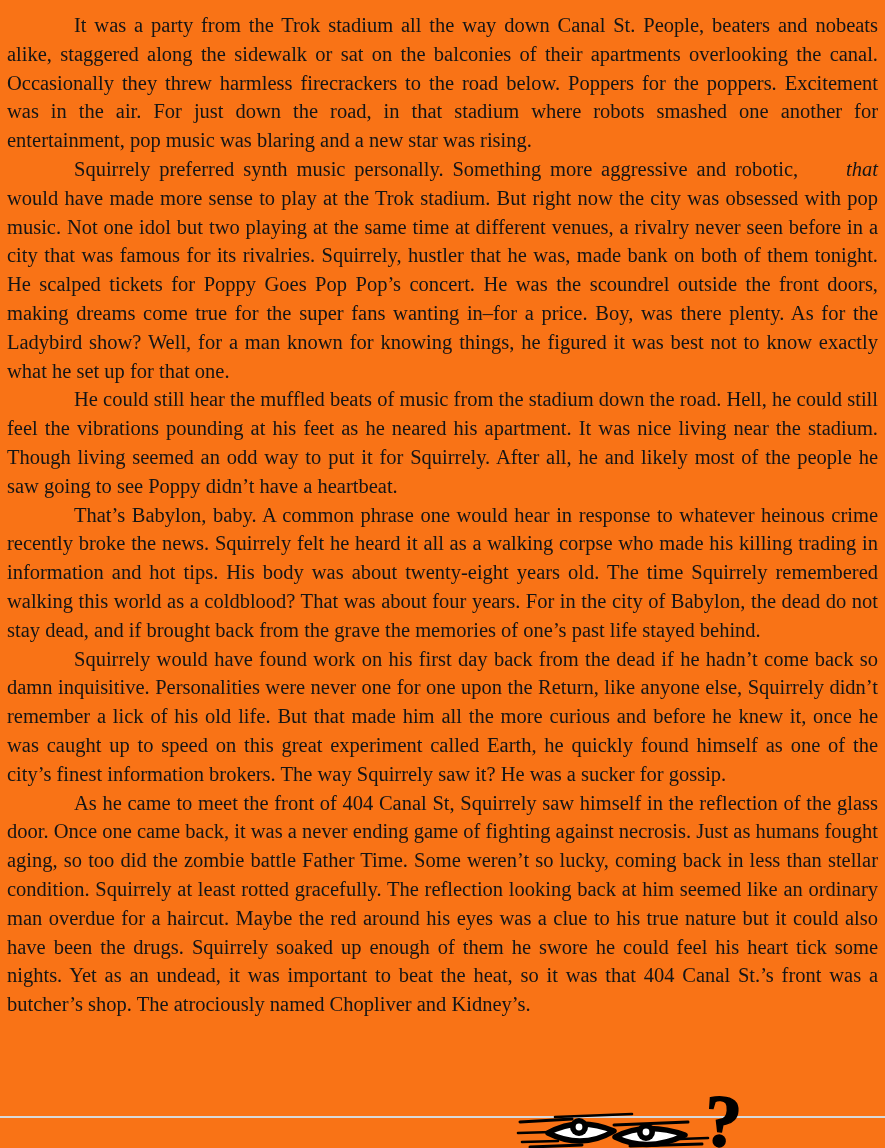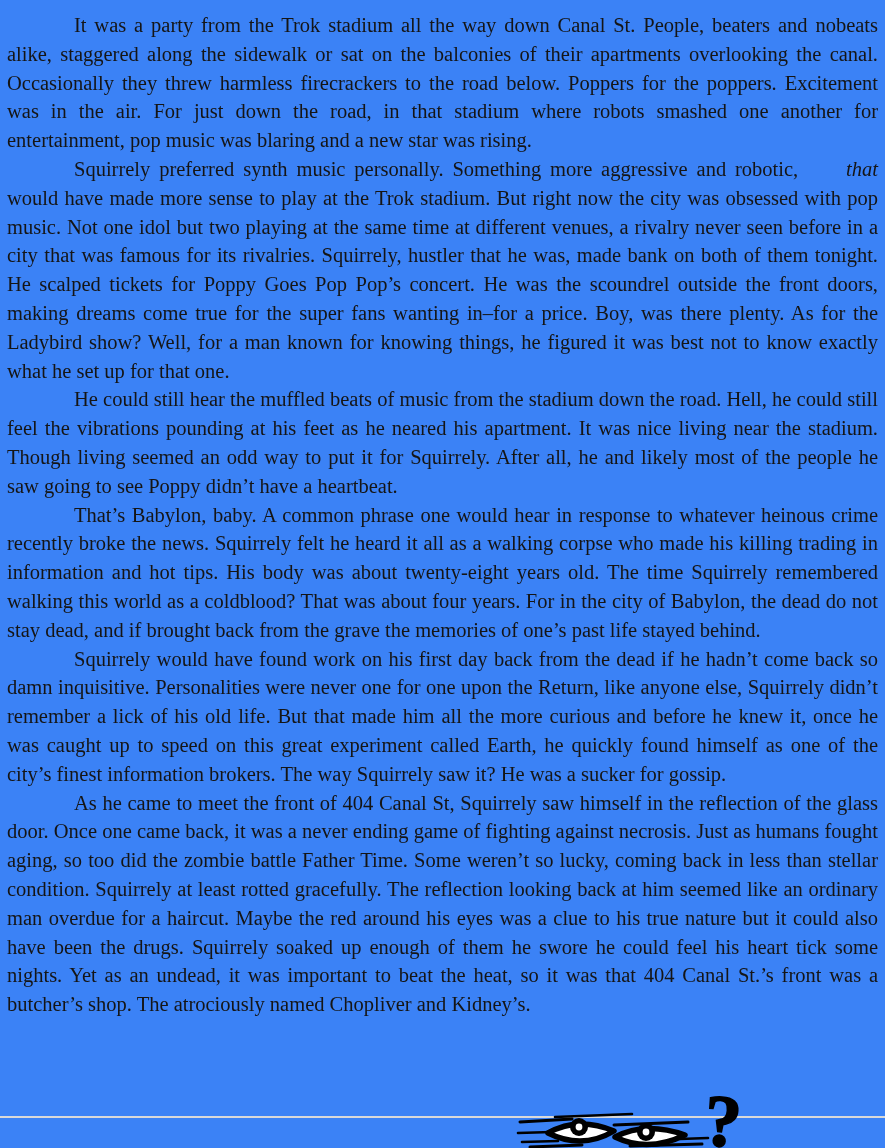--- a/index.html
+++ b/index.html
@@ -17,7 +17,7 @@
   .page {
     position: absolute;
     inset: 0;
-    background: #3b82f6;
+    background: #f97316;
   }
   .story-text {
     position: absolute;

